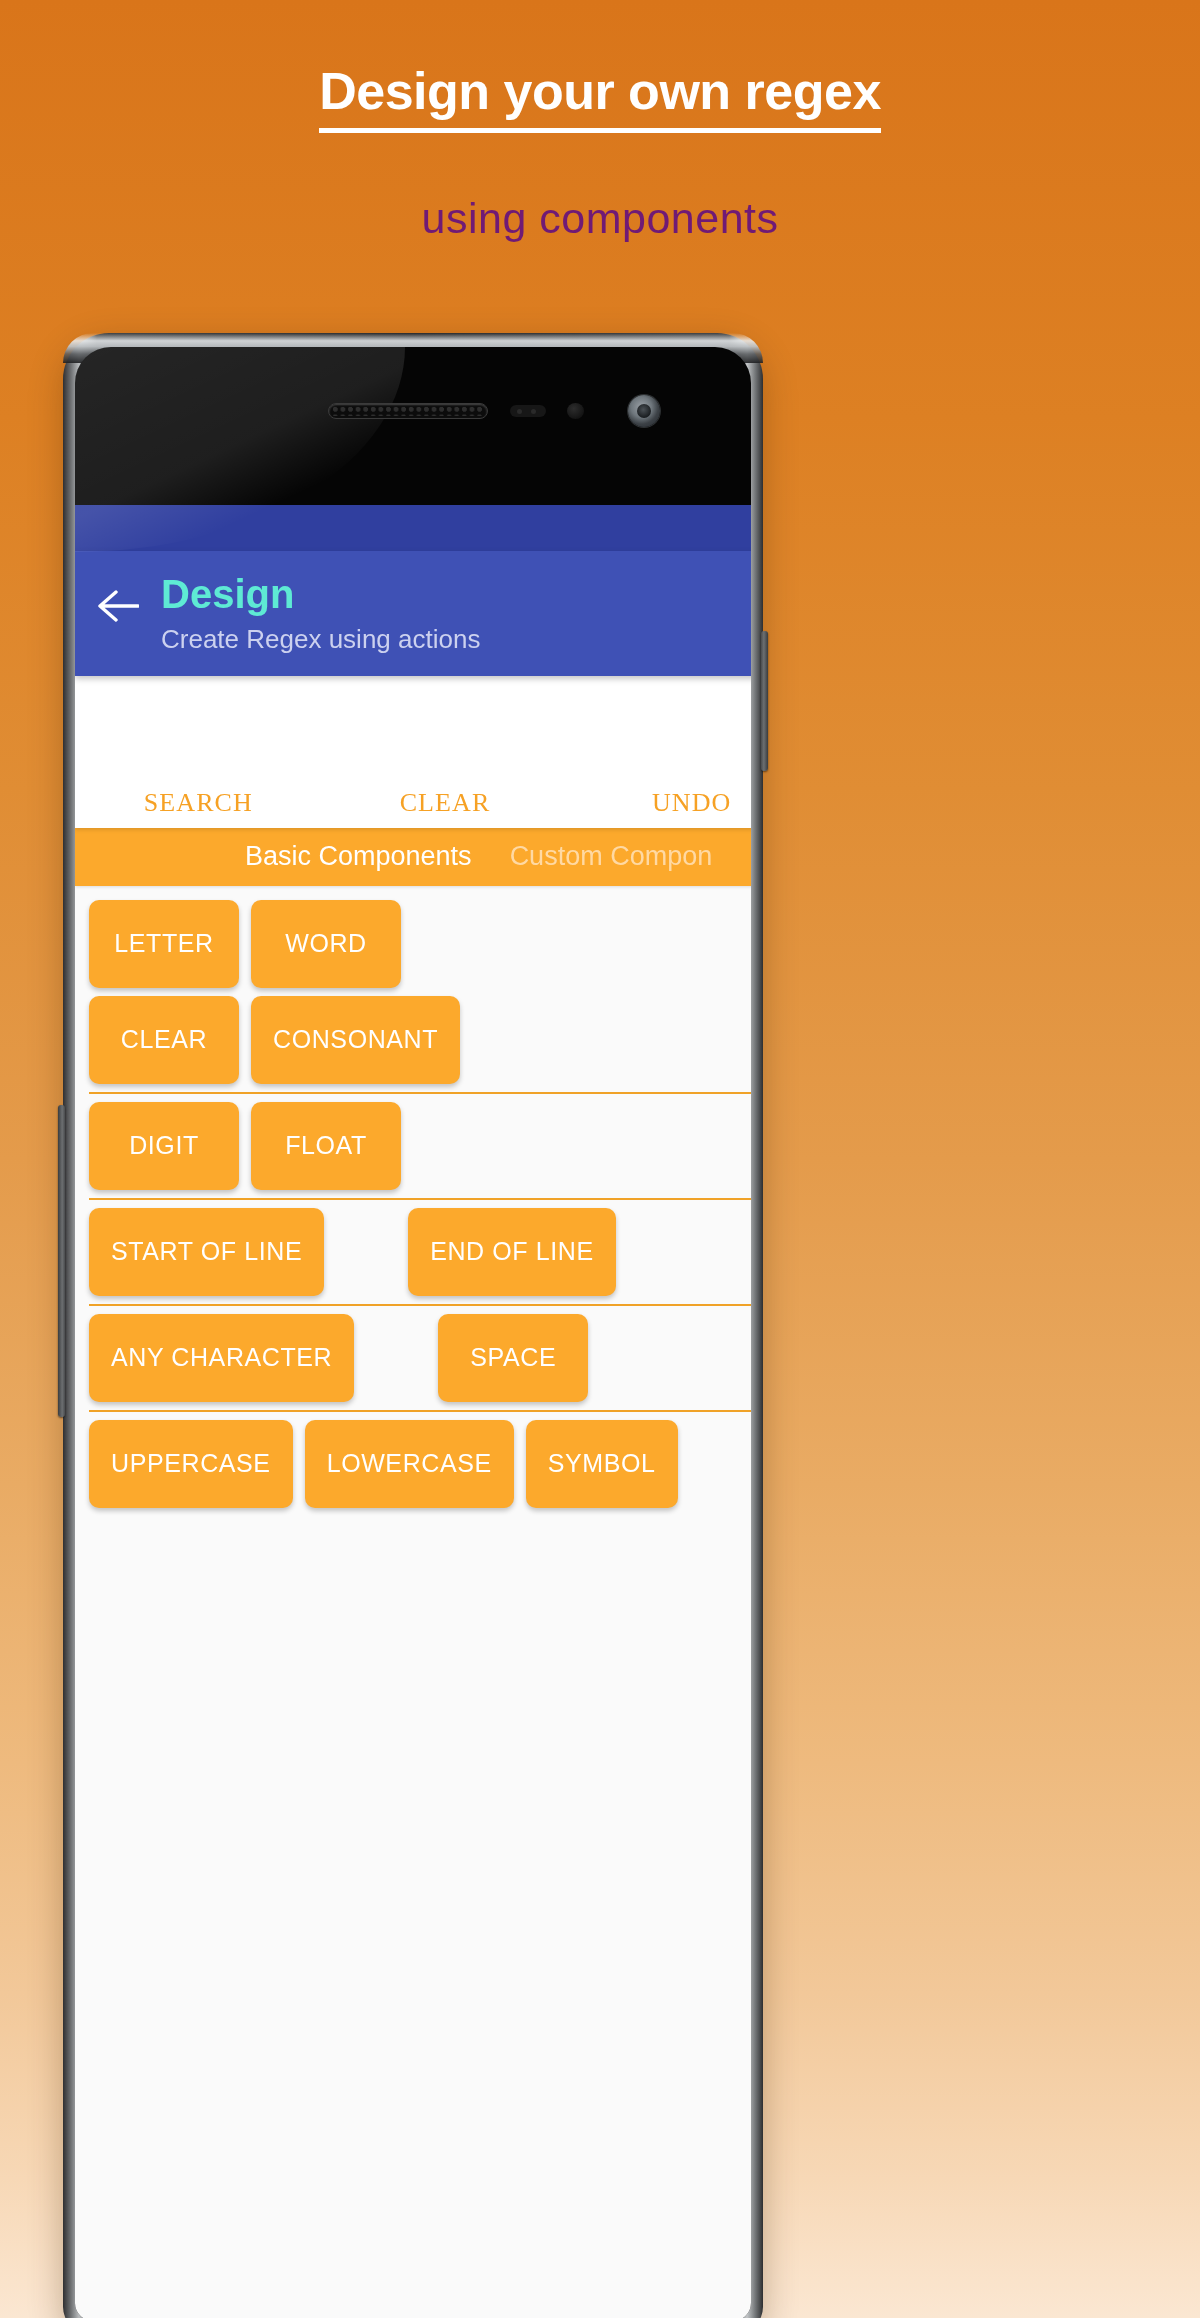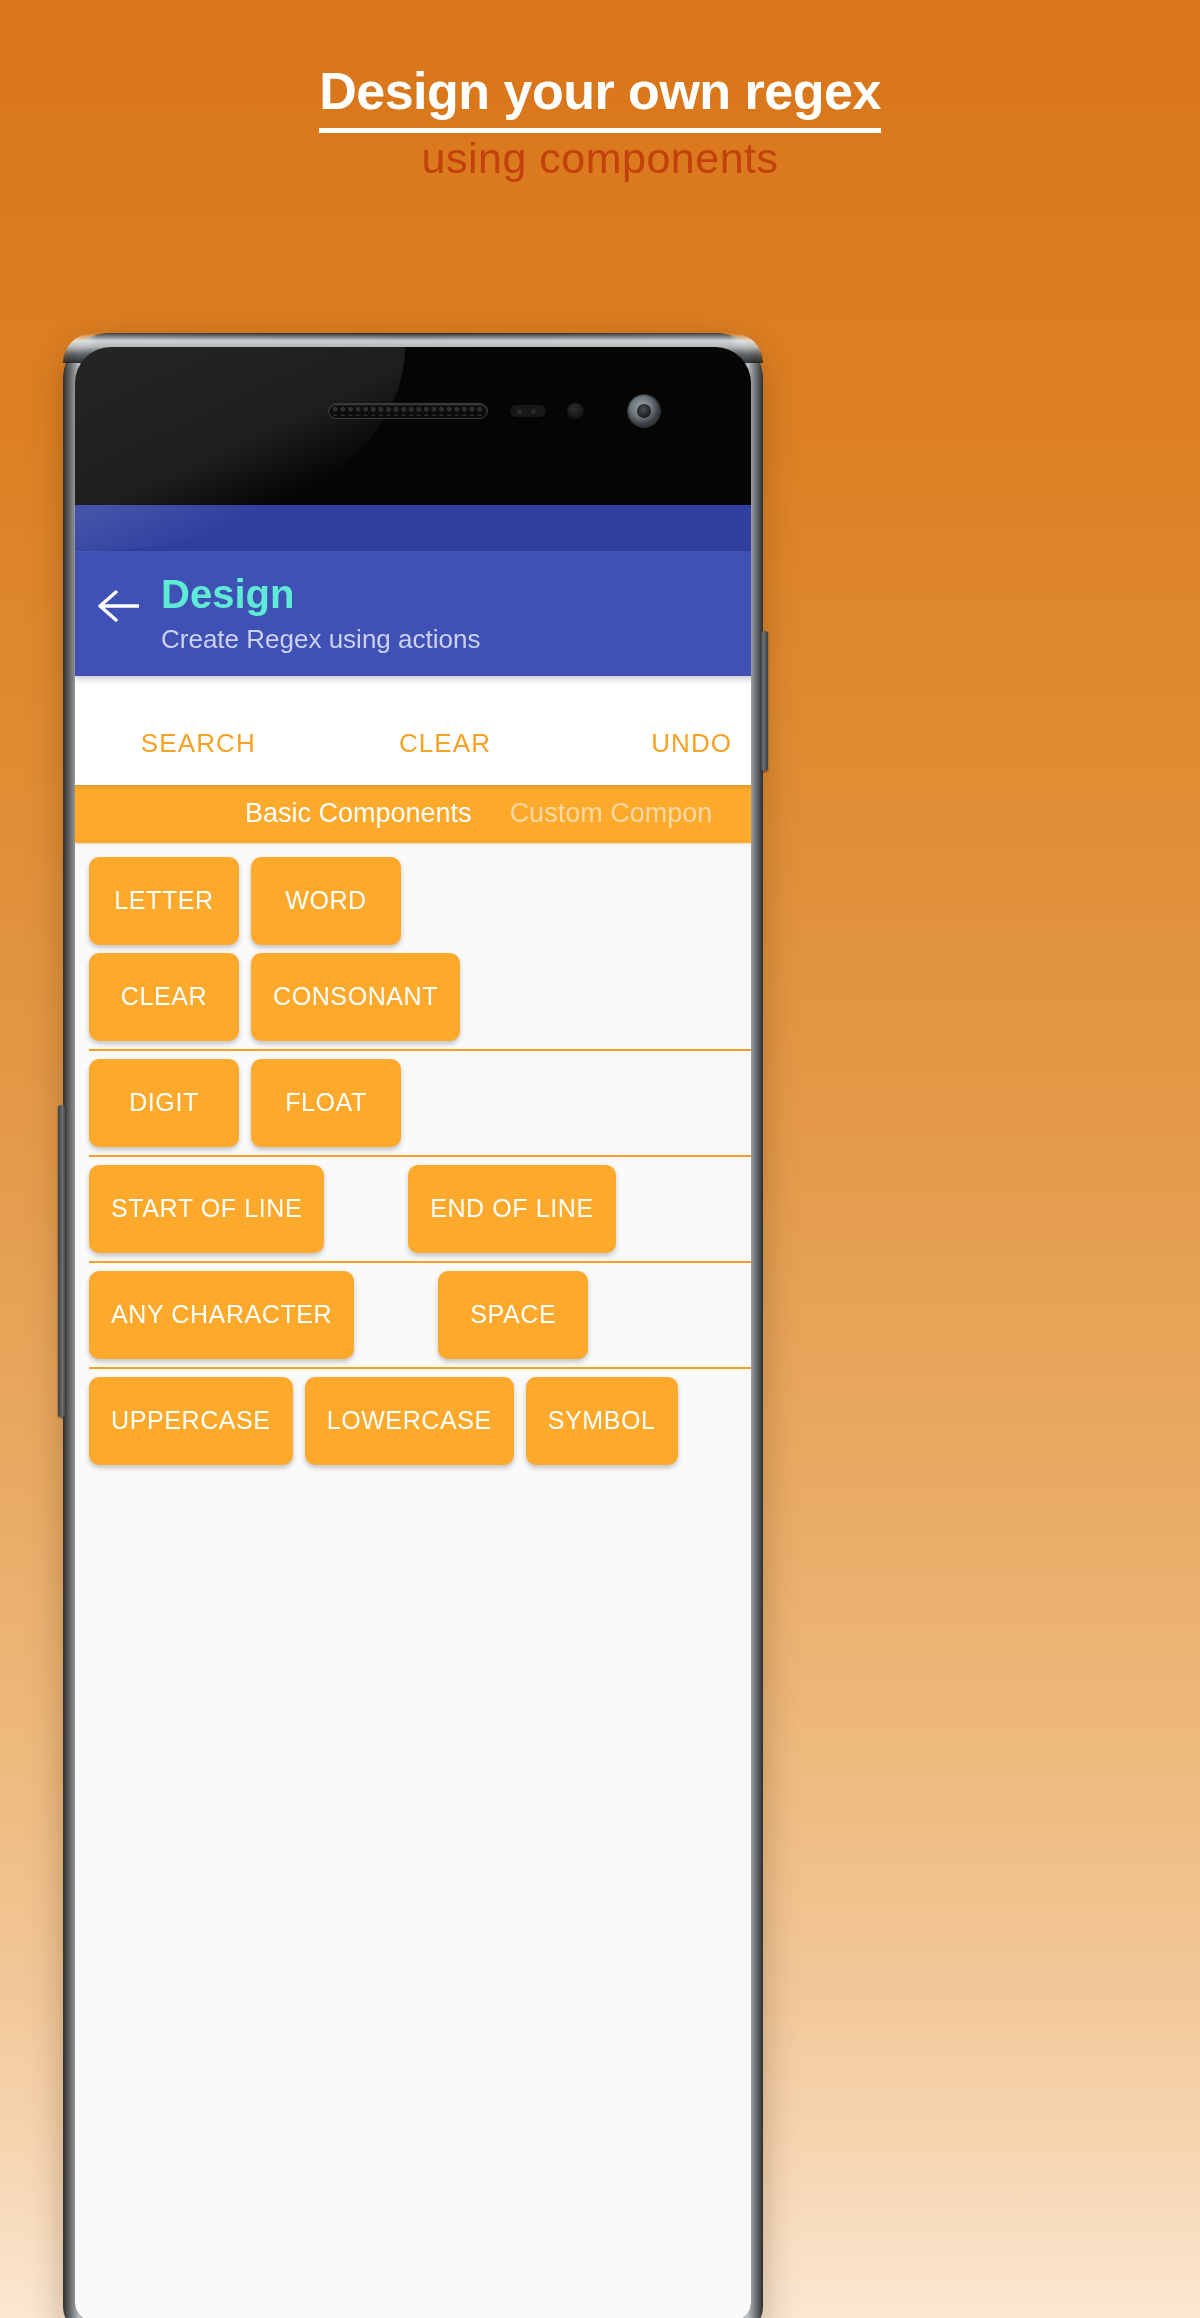--- a/index.html
+++ b/index.html
@@ -43,9 +43,10 @@
     line-height: 1.15;
   }
   .promo-subtitle {
+    margin-top: 60px;
     font-size: 43px;
     font-weight: 300;
-    color: #c2410c;
+    color: #701a75;
     letter-spacing: 0.5px;
     line-height: 1.2;
   }

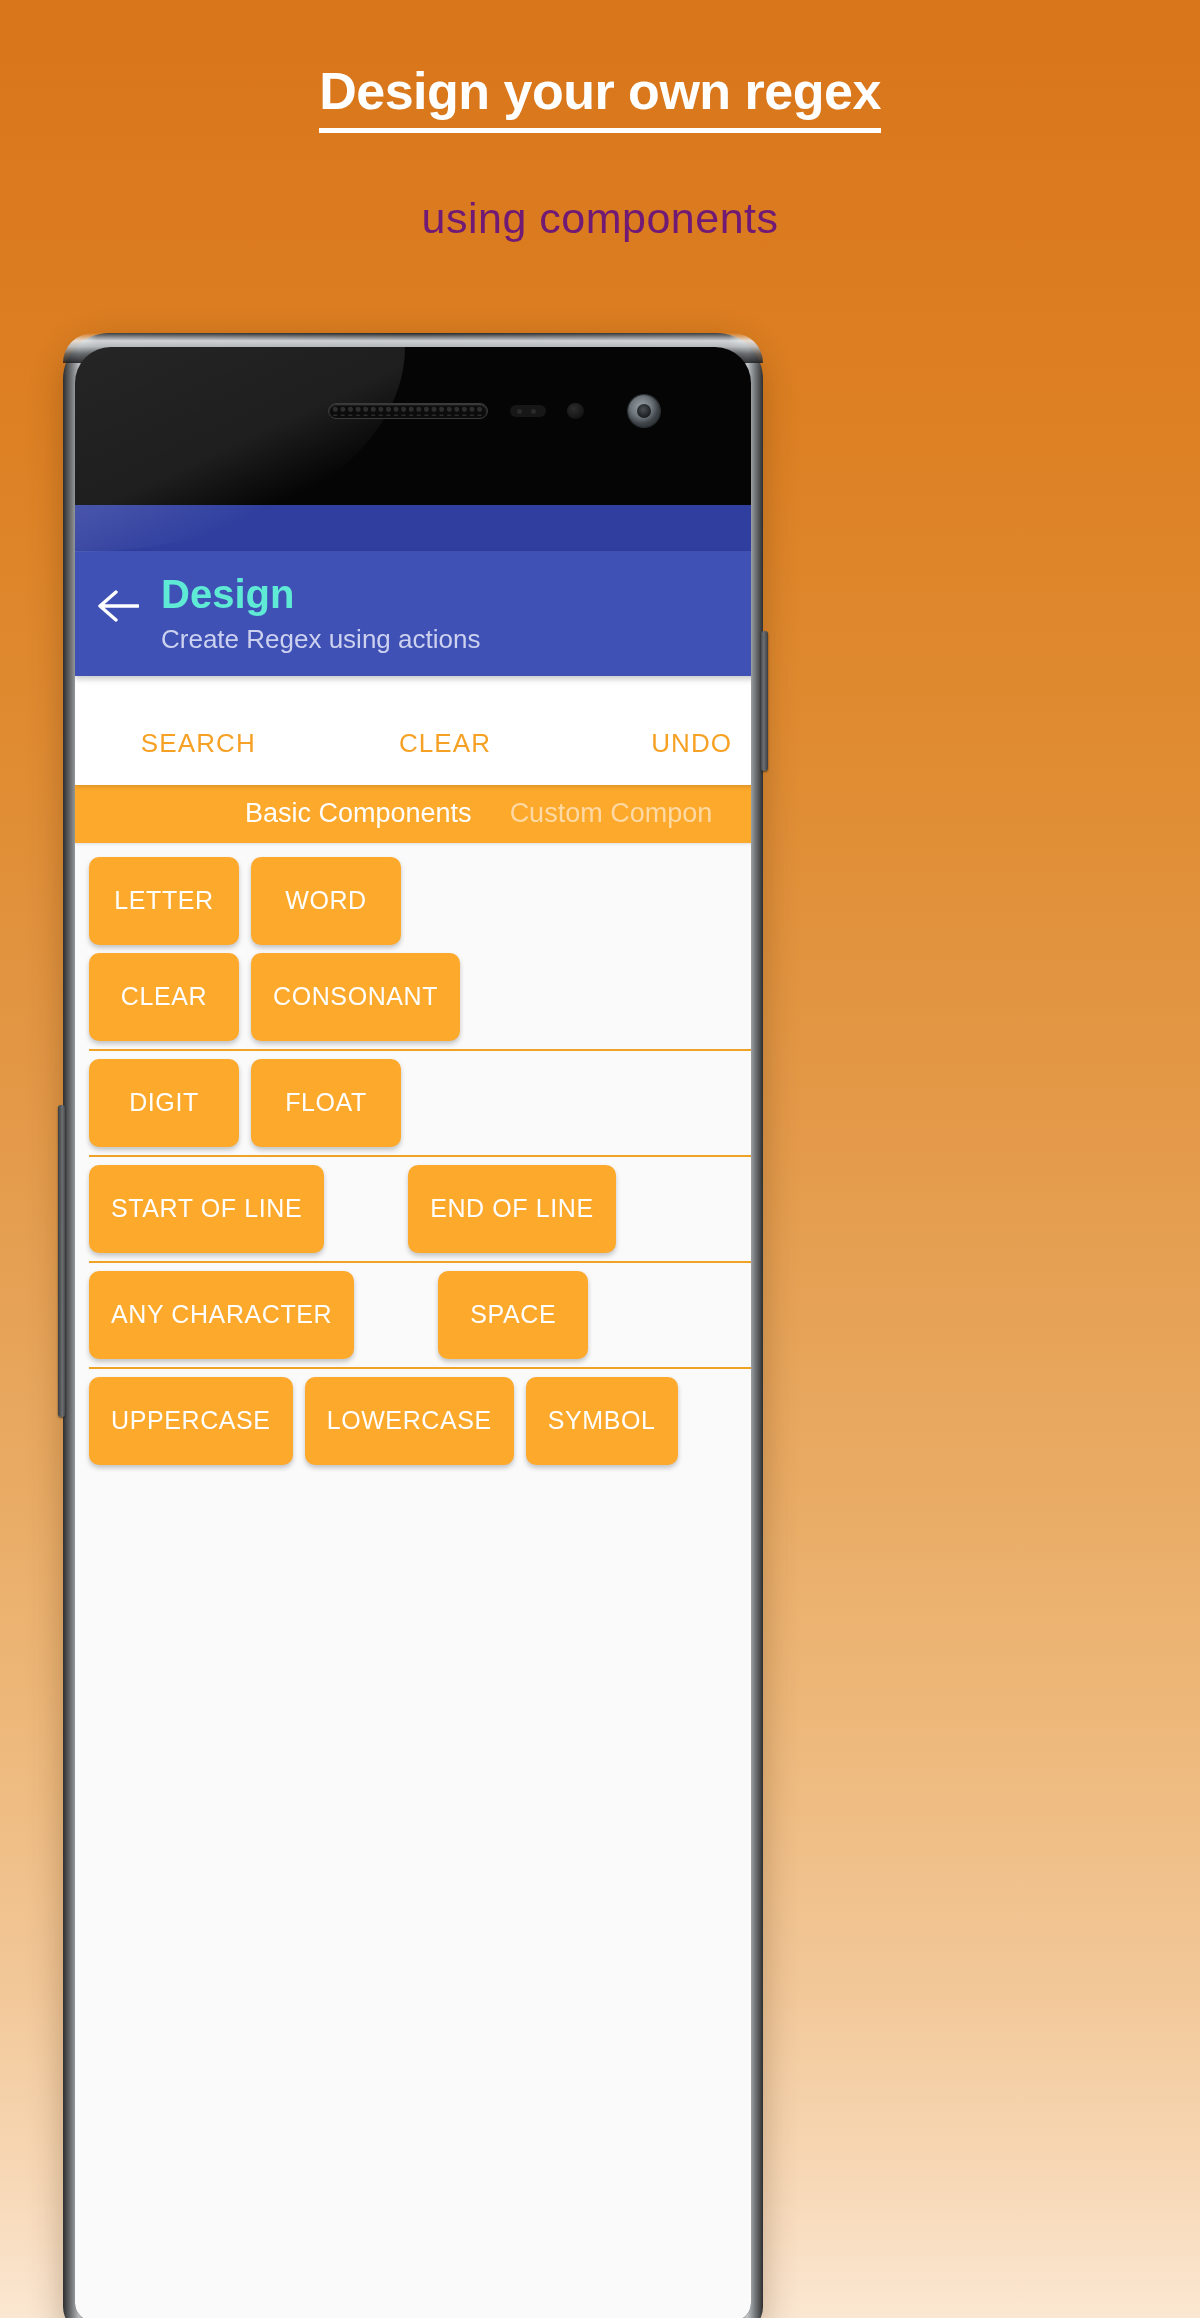--- a/index.html
+++ b/index.html
@@ -251,13 +251,14 @@
 
   .actions {
     background: #ffffff;
-    height: 109px;
+    height: 152px;
     display: flex;
     align-items: flex-end;
-    padding-bottom: 26px;
+    padding-bottom: 10px;
     box-shadow: 0 2px 4px rgba(0,0,0,0.12);
     position: relative;
     z-index: 2;
+    font-family: Liberation Serif, serif;
   }
   .action-btn {
     flex: 1;

